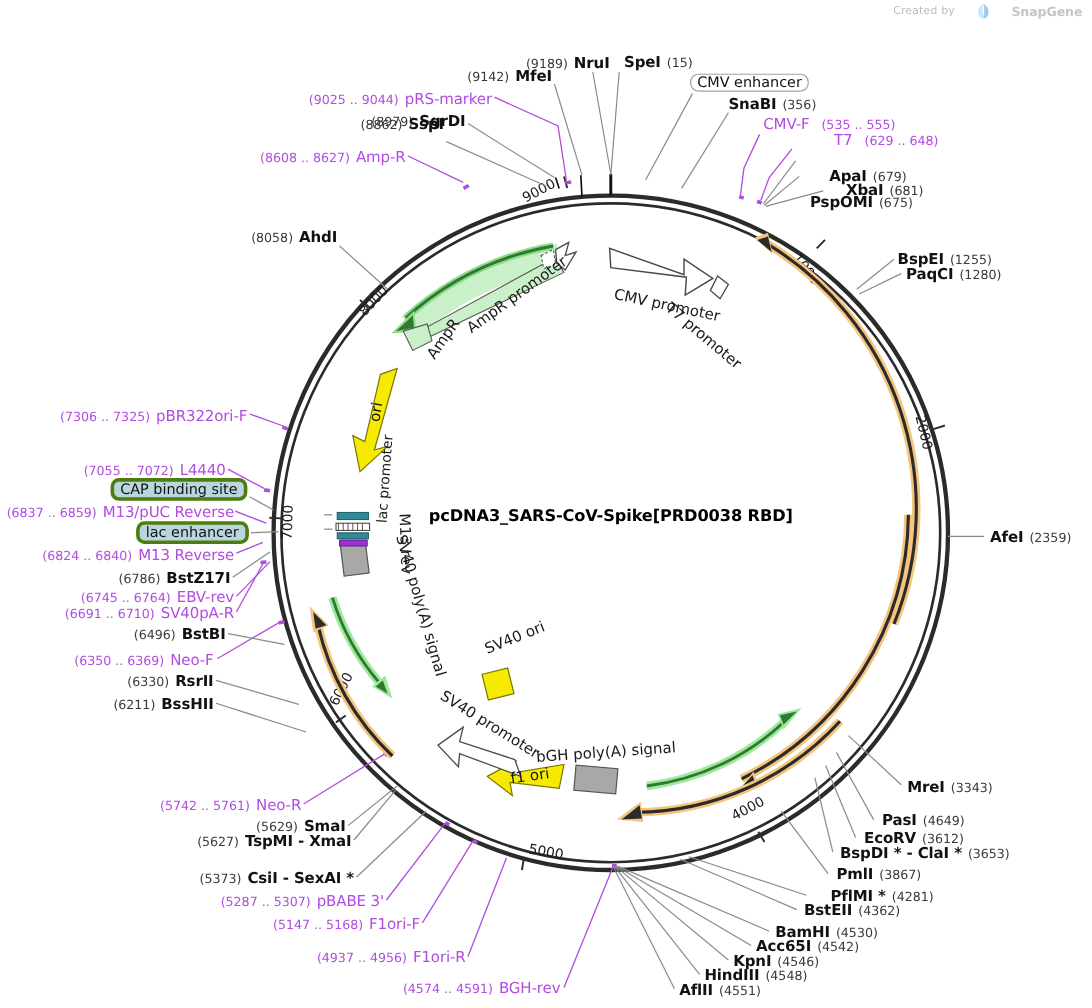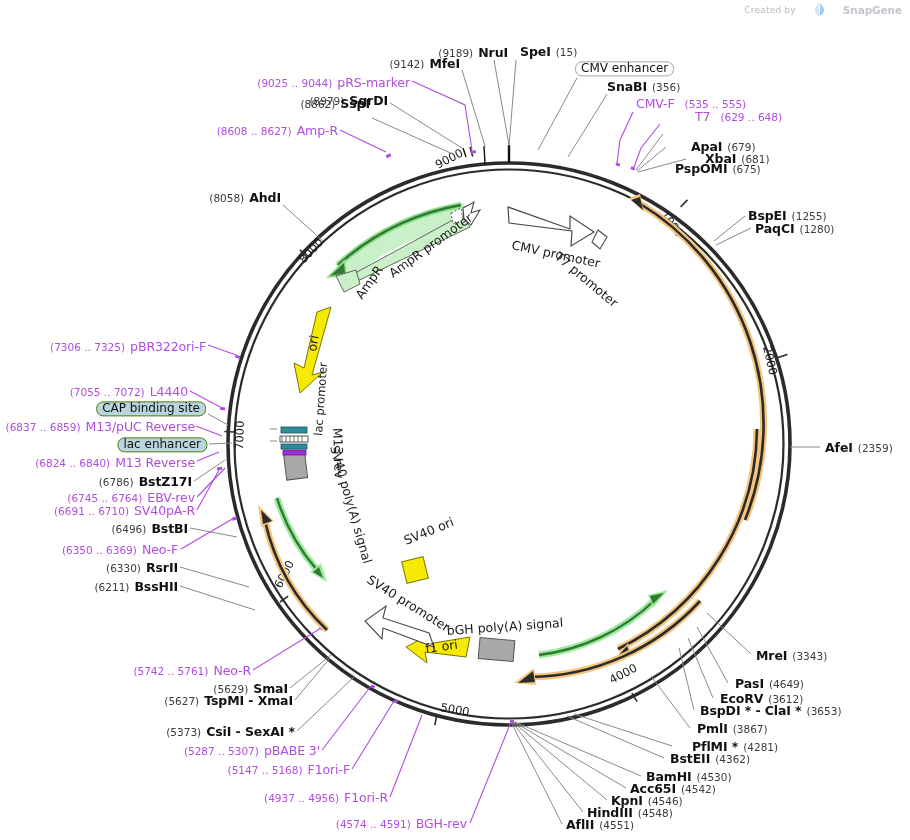--- a/index.html
+++ b/index.html
@@ -27,7 +27,7 @@
   .pur .nm{color:#b14ce0;font-weight:400;font-size:12.5px;}
   .sp{display:inline-block;width:5px;}
   .boxed{
-    display:inline-block;border:1px solid #4d7c0f;border-radius:7px;
+    display:inline-block;border:3px solid #4d7c0f;border-radius:7px;
     background:#b9d6de;padding:0px 5px 1px 5px;font-size:12px;color:#111;
   }
   .plain-box{

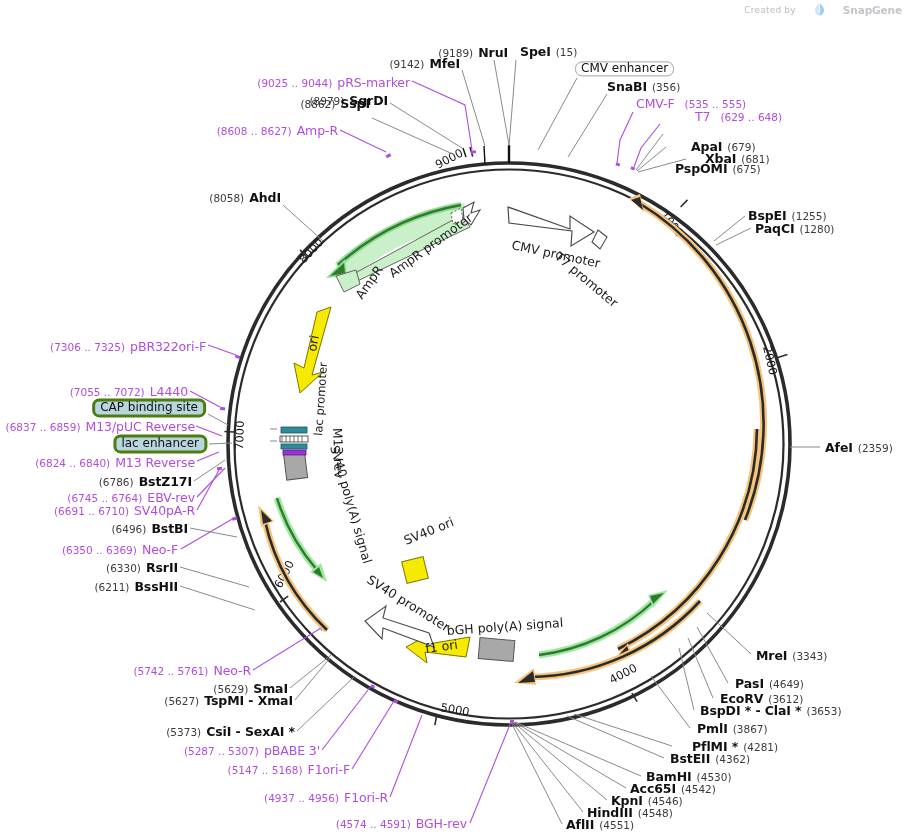--- a/index.html
+++ b/index.html
@@ -341,6 +341,7 @@
 </svg>
 
 <div id="title">
+  <div class="t1">pcDNA3_SARS-CoV-Spike[PRD0038 RBD]</div>
 </div>
 
 <div class="lbl r" style="left:492px;top:52px;margin-left:16px;">

